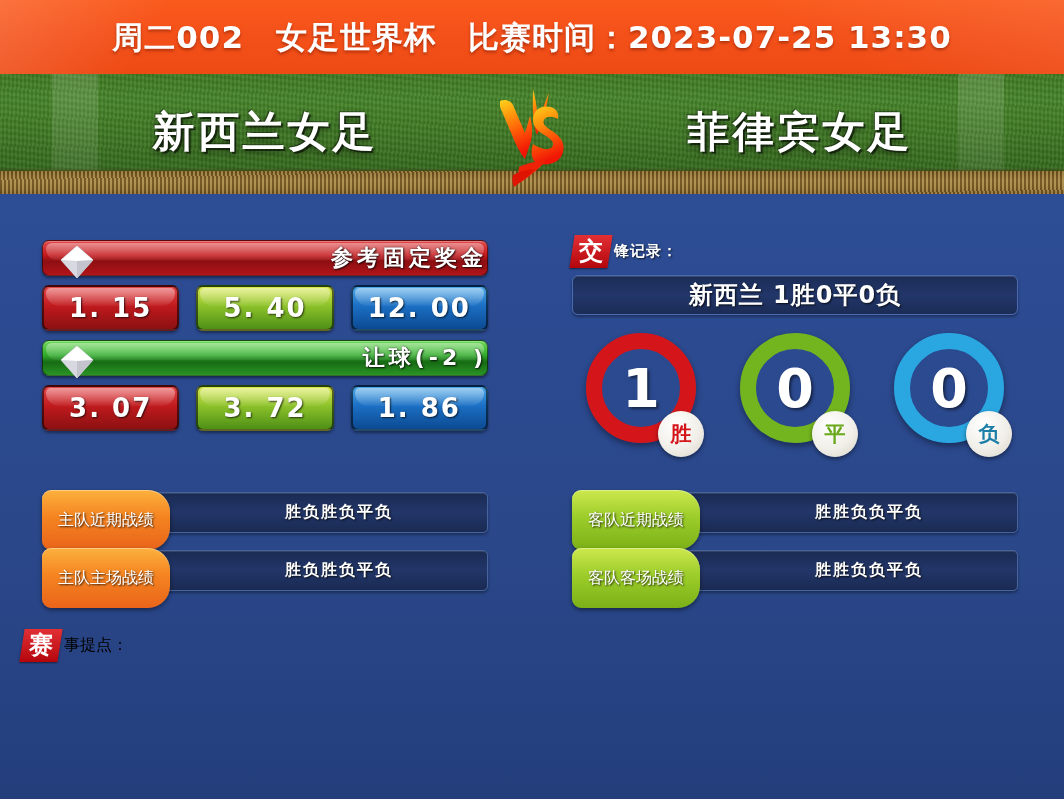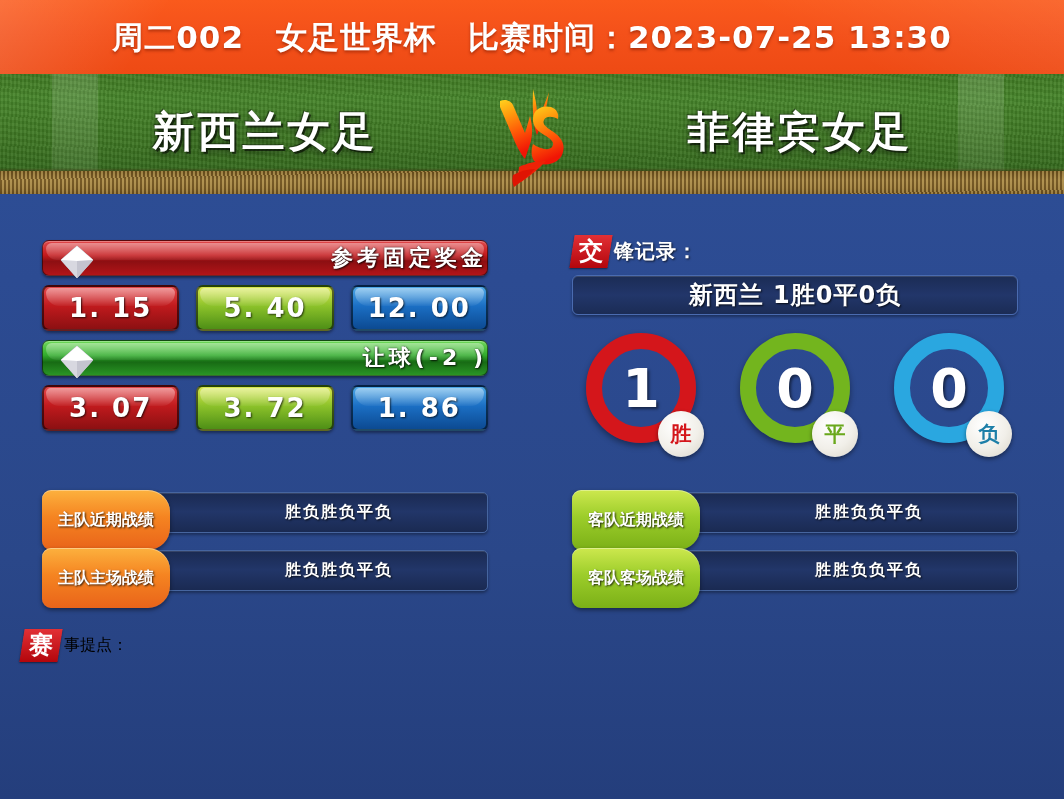--- a/index.html
+++ b/index.html
@@ -137,7 +137,7 @@
   }
   .tag-box > i { display:inline-block; transform:skewX(9deg); font-style:normal; }
   .sec-title .rest {
-    color:#fff; font-size:20px; font-weight:bold; letter-spacing:1px;
+    color:#fff; font-size:15px; font-weight:bold; letter-spacing:1px;
     text-shadow:1px 1px 2px rgba(0,0,0,.7);
   }
 

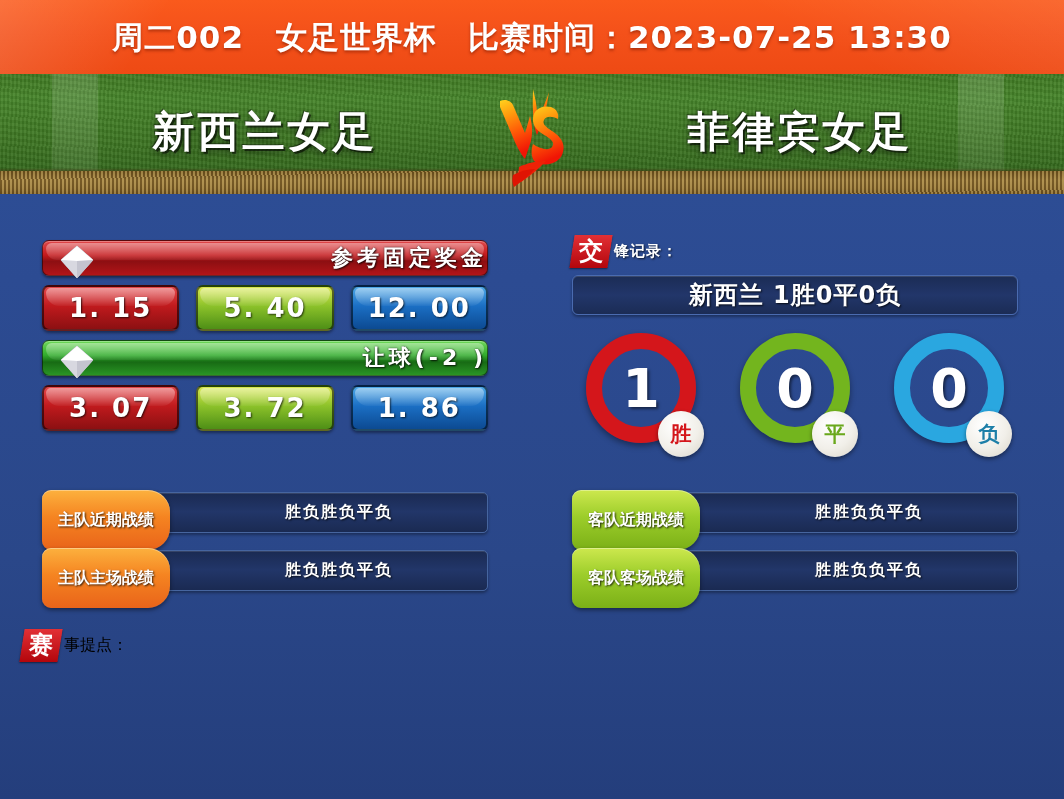--- a/index.html
+++ b/index.html
@@ -204,7 +204,7 @@
     position:absolute; left:0; top:-2px; width:128px; height:60px;
     border-radius:9px 22px 22px 9px;
     display:flex; align-items:center; justify-content:center;
-    color:#fff; font-size:16px; font-weight:bold; letter-spacing:0px;
+    color:#fff; font-size:16px; font-weight:normal; letter-spacing:0px;
     text-shadow:1px 1px 2px rgba(0,0,0,.8);
     box-shadow:0 2px 4px rgba(0,0,0,.45), inset 0 1px 0 rgba(255,255,255,.35);
     z-index:3; white-space:nowrap;

